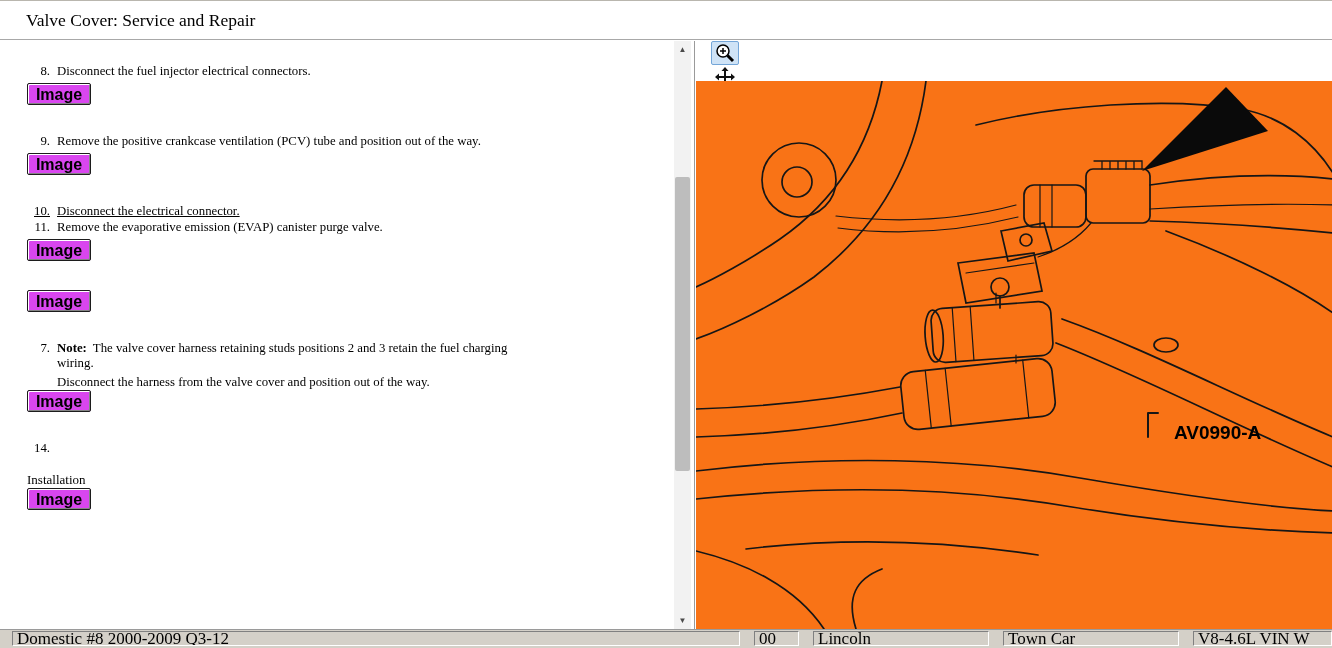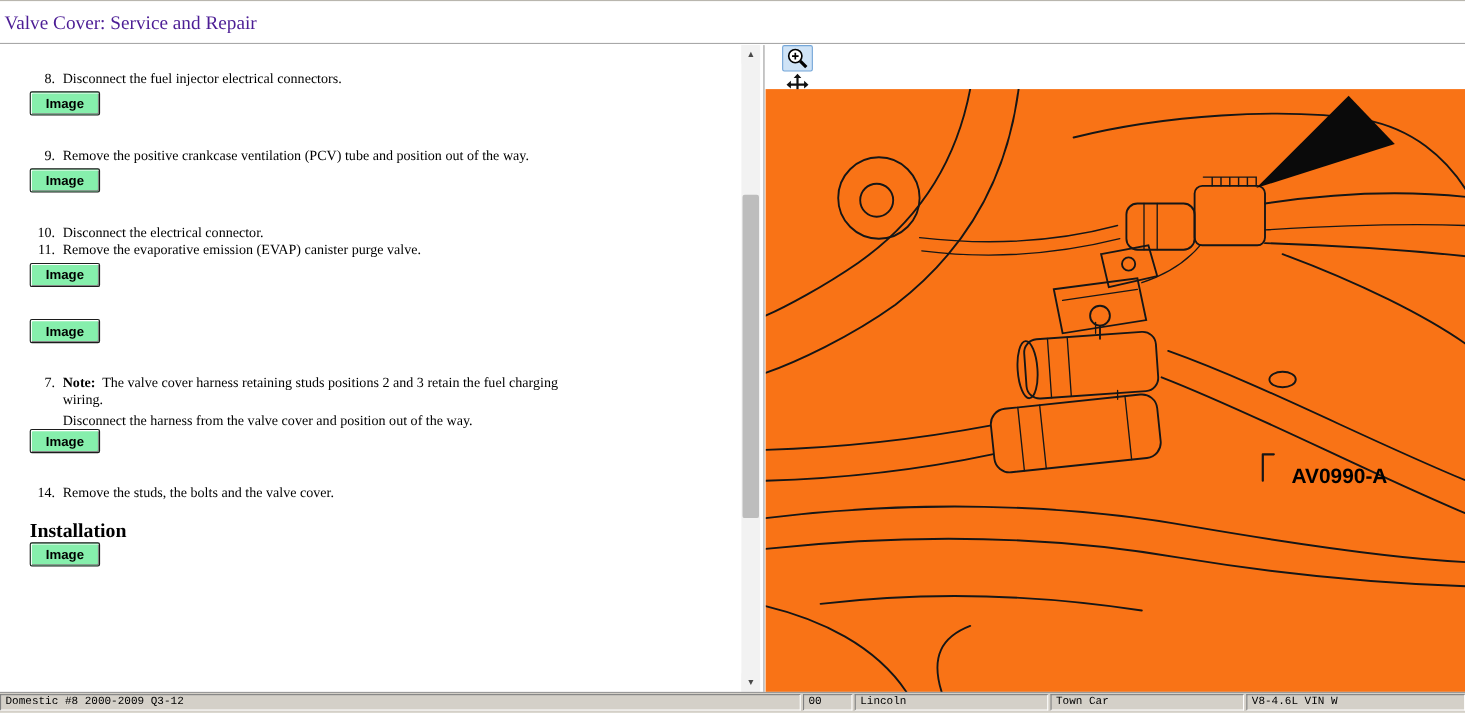--- a/index.html
+++ b/index.html
@@ -9,7 +9,7 @@
   
   .titlebar{position:absolute;left:0;top:0;width:1332px;height:40px;background:#fff;
     border-top:1px solid #b9b6ae;border-bottom:1px solid #a8a8a8;box-sizing:border-box;}
-  .titlebar .title{font-size:17.5px;line-height:38px;padding-left:4px;color:#4c1d95;}
+  .titlebar .title{font-size:17.5px;line-height:38px;padding-left:26px;color:#000000;}
 
   
   .left-panel{position:absolute;left:0;top:41px;width:674px;height:588px;background:#fff;

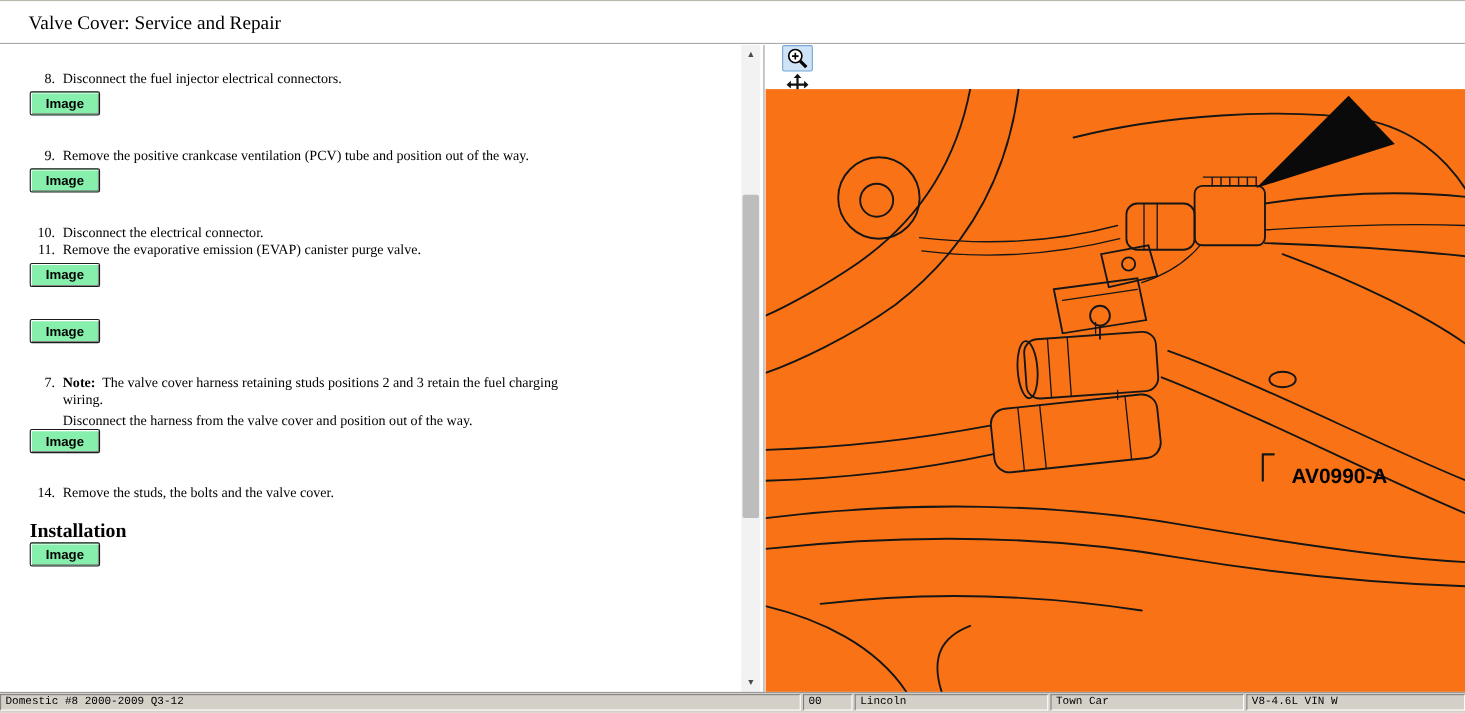--- a/index.html
+++ b/index.html
@@ -21,9 +21,9 @@
   .step-body b{margin-right:6px;}
   .step-cont{padding-left:57px;line-height:15px;max-width:486px;}
   .install-head{font-weight:bold;margin:16px 0 0 27px;font-size:18px;}
-  .img-btn{display:block;margin:0 0 29px 27px;width:64px;height:22px;background:#86efac;
+  .img-btn{display:block;margin:0 0 29px 27px;width:64px;height:22px;background:#d946ef;
     border:1px solid #1c1c1c;box-shadow:inset 1px 1px 0 #fff,inset -1px -1px 0 #848484;
-    font-family:"Liberation Sans",sans-serif;font-size:12px;font-weight:bold;color:#000;
+    font-family:"Liberation Sans",sans-serif;font-size:16px;font-weight:bold;color:#000;
     text-align:center;line-height:19px;cursor:default;border-radius:2px;}
 
   

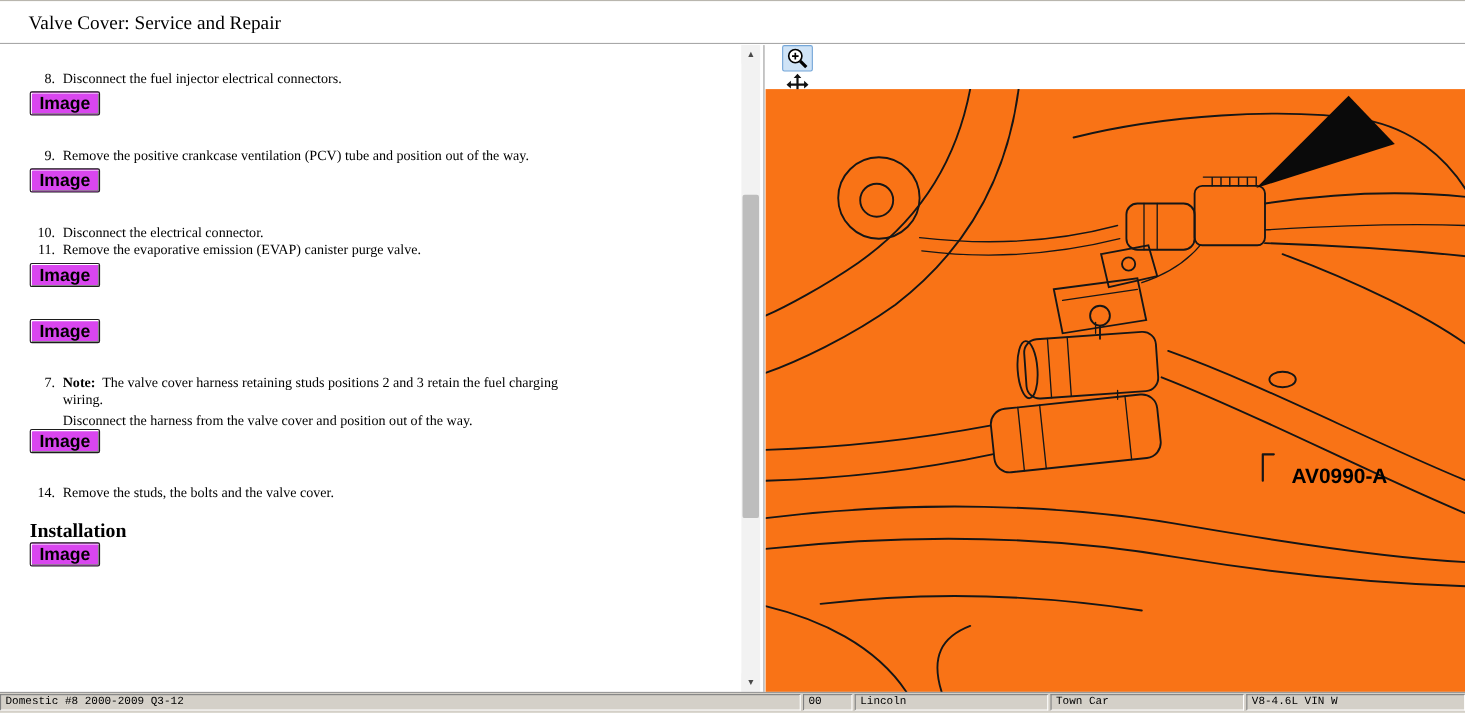--- a/index.html
+++ b/index.html
@@ -15,7 +15,7 @@
   .left-panel{position:absolute;left:0;top:41px;width:674px;height:588px;background:#fff;
     overflow:hidden;box-sizing:border-box;padding-top:23px;font-size:12.8px;color:#000;}
   .step{display:flex;margin-bottom:4px;line-height:15px;}
-  .step.tight{margin-bottom:1px;}
+  .step.tight{margin-bottom:1px;text-decoration:underline;}
   .step-num{width:50px;text-align:right;flex:0 0 50px;}
   .step-body{margin-left:7px;max-width:486px;}
   .step-body b{margin-right:6px;}

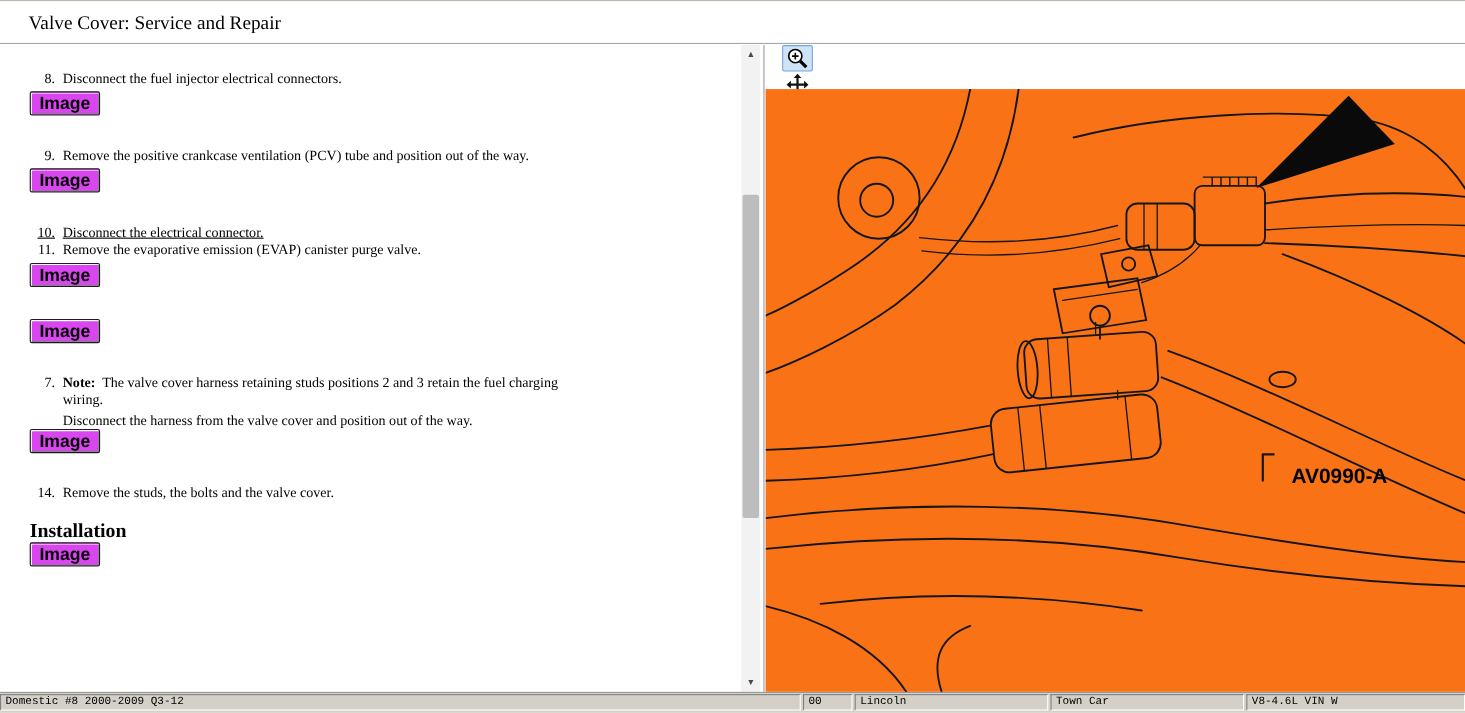--- a/index.html
+++ b/index.html
@@ -103,7 +103,6 @@
 
     <div class="step">
       <span class="step-num">14.</span>
-      <span class="step-body">Remove the studs, the bolts and the valve cover.</span>
     </div>
 
     <div class="install-head">Installation</div>

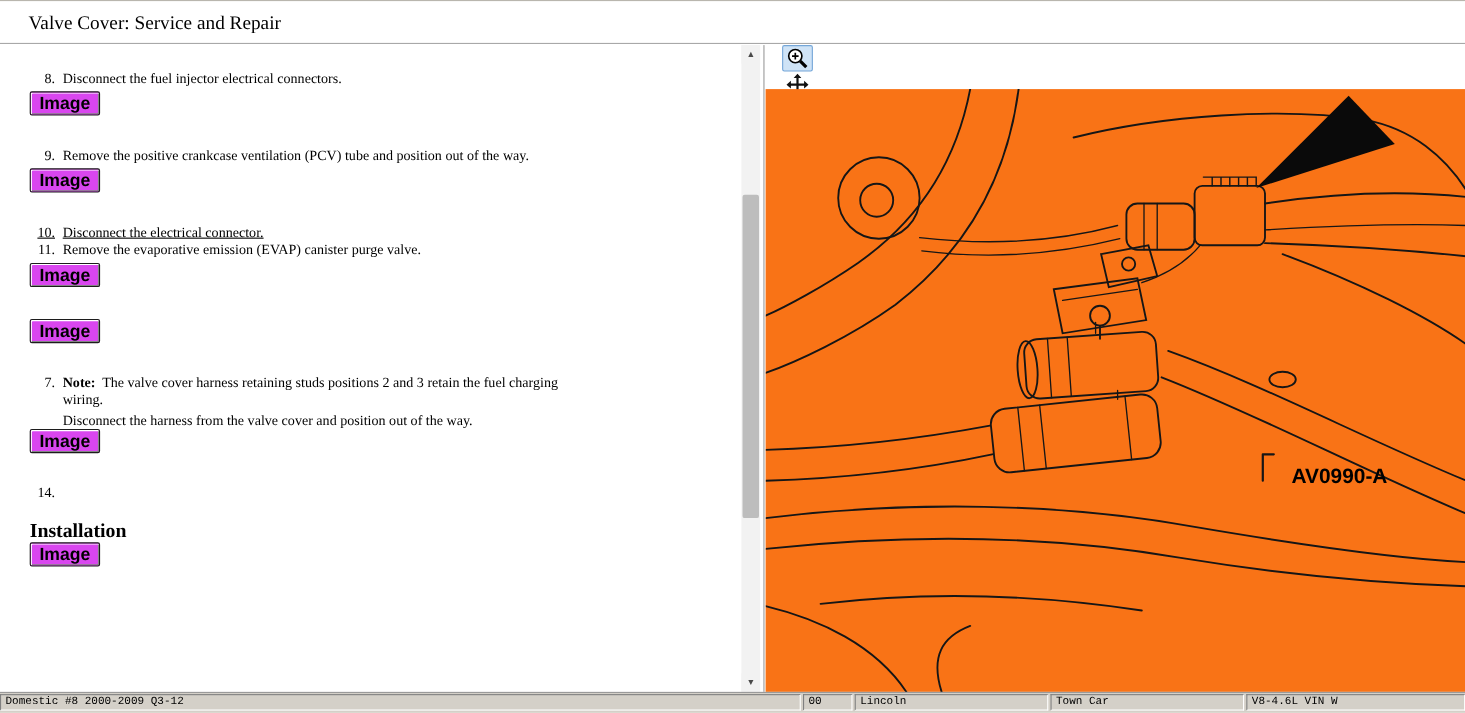--- a/index.html
+++ b/index.html
@@ -20,7 +20,7 @@
   .step-body{margin-left:7px;max-width:486px;}
   .step-body b{margin-right:6px;}
   .step-cont{padding-left:57px;line-height:15px;max-width:486px;}
-  .install-head{font-weight:bold;margin:16px 0 0 27px;font-size:18px;}
+  .install-head{font-weight:normal;margin:16px 0 0 27px;font-size:13px;}
   .img-btn{display:block;margin:0 0 29px 27px;width:64px;height:22px;background:#d946ef;
     border:1px solid #1c1c1c;box-shadow:inset 1px 1px 0 #fff,inset -1px -1px 0 #848484;
     font-family:"Liberation Sans",sans-serif;font-size:16px;font-weight:bold;color:#000;

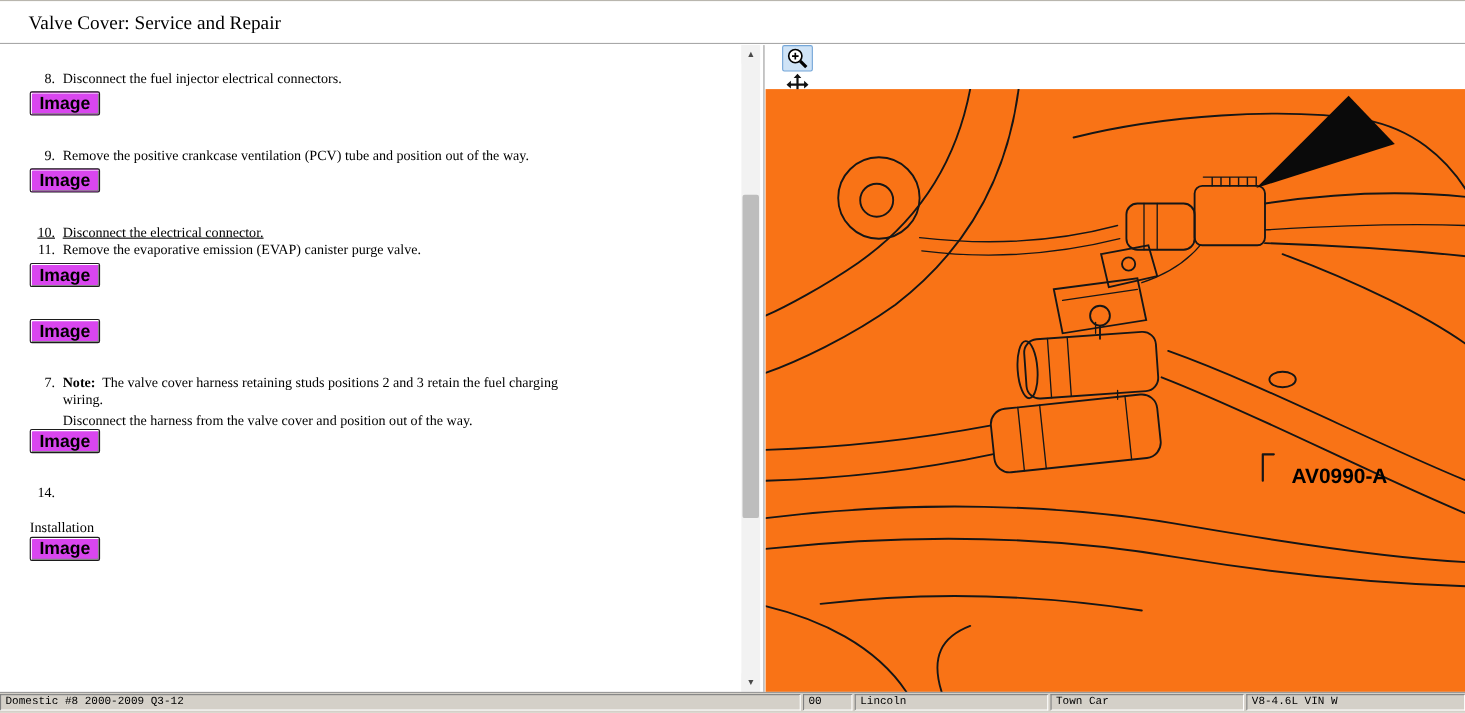--- a/index.html
+++ b/index.html
@@ -49,9 +49,9 @@
   
   .statusbar{position:absolute;left:0;top:629px;width:1332px;height:19px;background:#d4d0c8;
     border-top:1px solid #9a9a9a;box-sizing:border-box;display:flex;}
-  .sb-cell{box-sizing:border-box;height:15px;margin:1px 2px 0 0;border:1px solid;
+  .sb-cell{box-sizing:border-box;height:15px;margin:1px 2px 0 12px;border:1px solid;
     border-color:#808080 #fff #fff #808080;padding:0 4px;background:#d4d0c8;
-    font-family:Liberation Mono, monospace;font-size:10px;line-height:13px;color:#000;
+    font-family:Liberation Serif, serif;font-size:17px;line-height:13px;color:#000;
     white-space:nowrap;overflow:hidden;}
   .sb-c1{flex:0 0 728px;}
   .sb-c2{flex:0 0 45px;}

